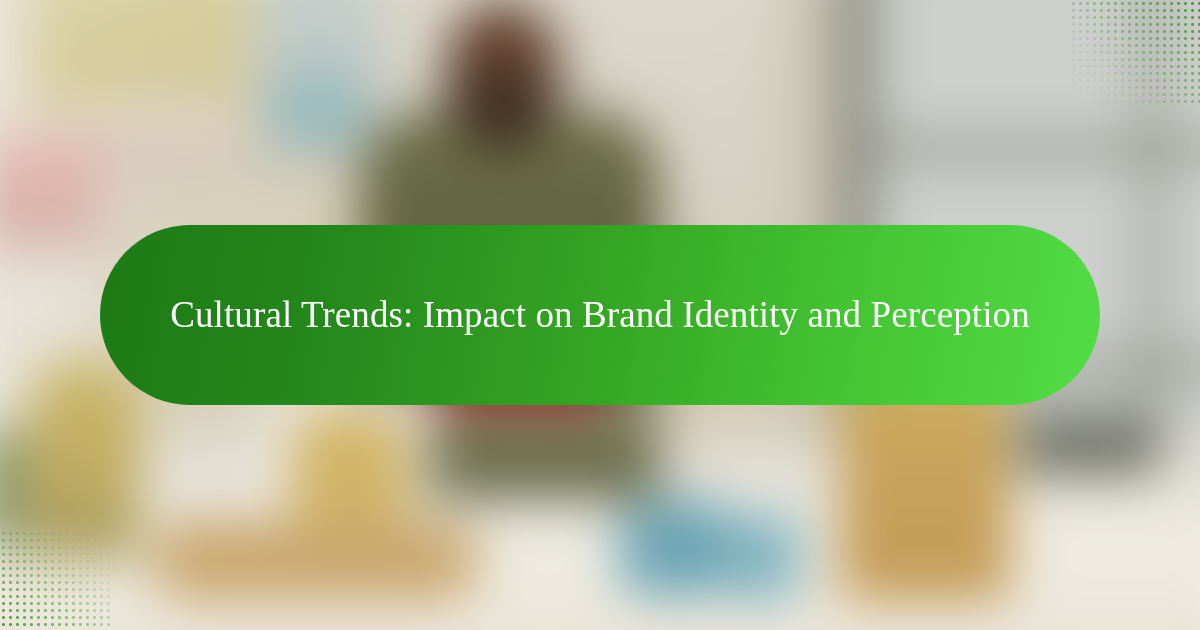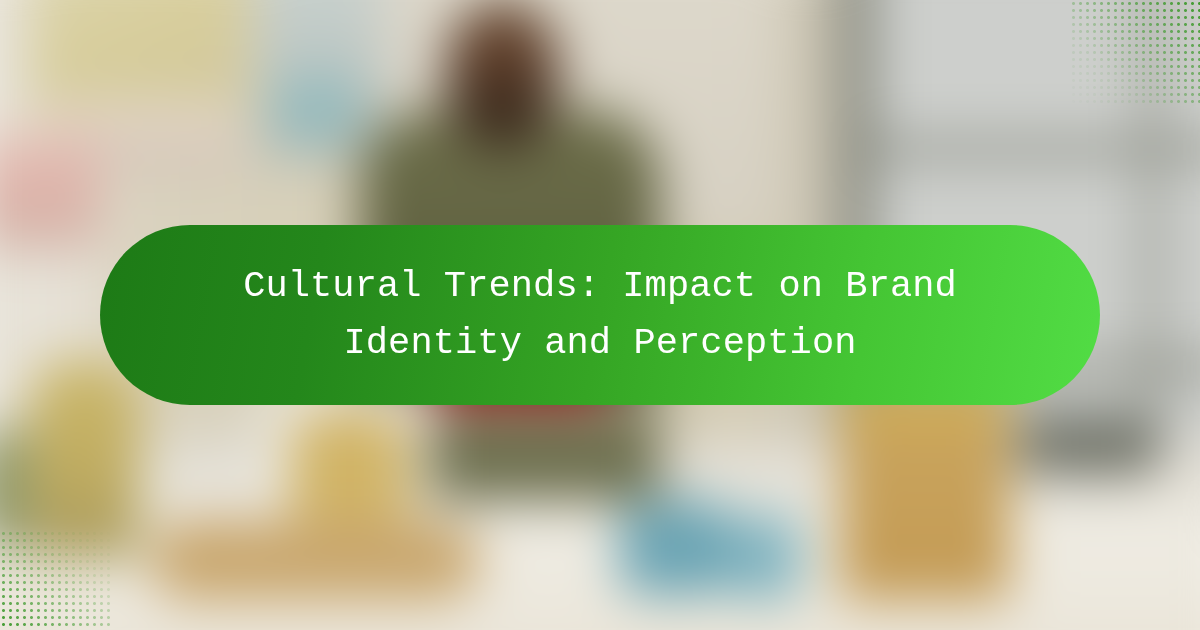--- a/index.html
+++ b/index.html
@@ -261,7 +261,7 @@
   }
   .title-text {
     color: #ffffff;
-    font-family: Liberation Mono, monospace;
+    font-family: Liberation Serif, serif;
     font-size: 37px;
     font-weight: 400;
     line-height: 1.55;

